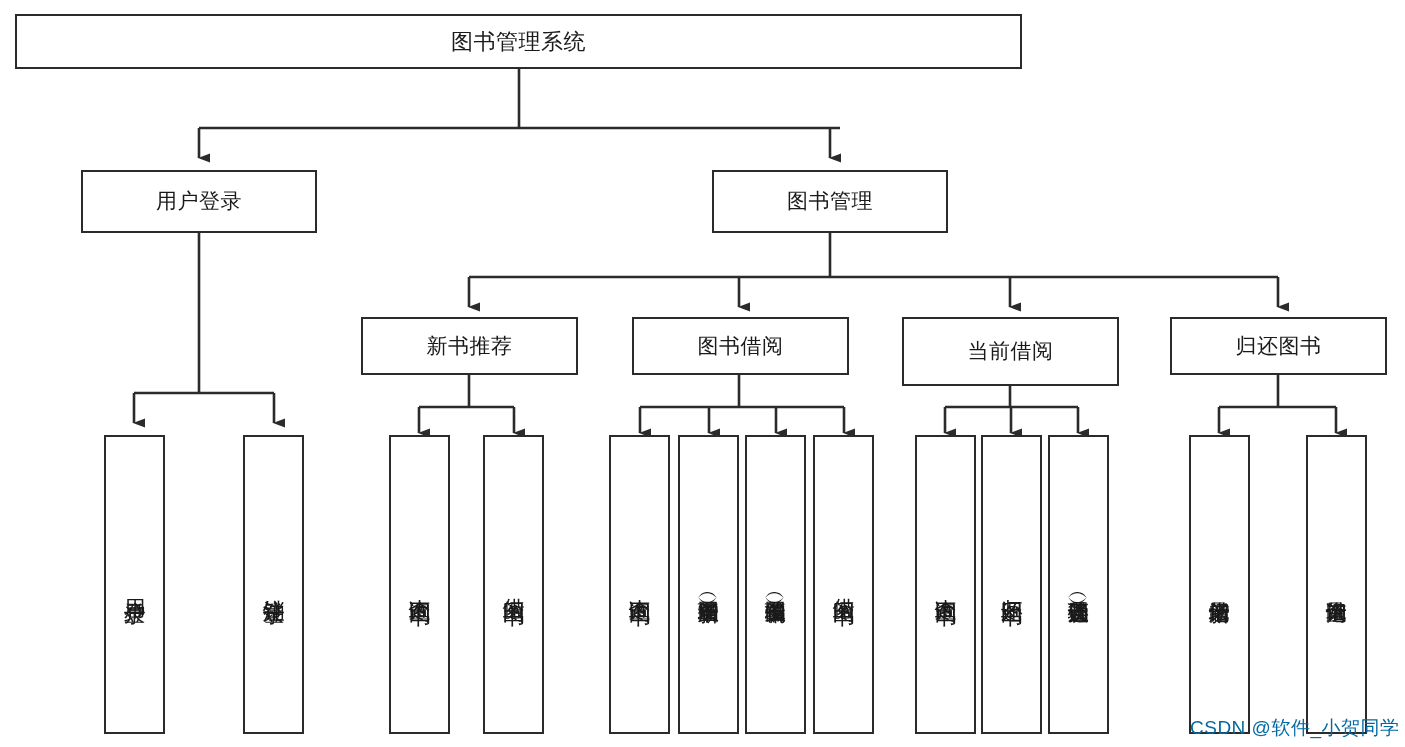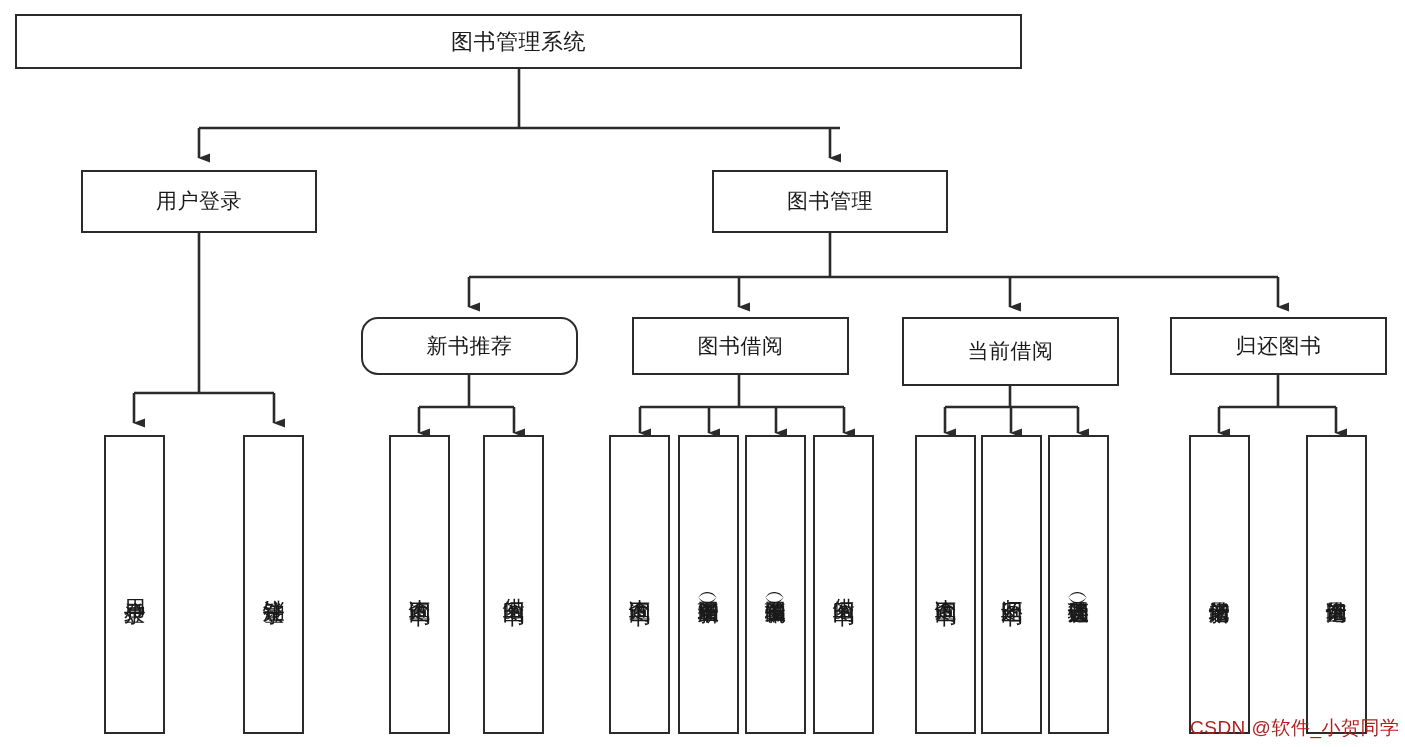--- a/index.html
+++ b/index.html
@@ -142,7 +142,7 @@
     <span class="lbl">图书管理</span>
   </div>
 
-  <div class="node horiz" style="left:361px; top:317px; width:217px; height:58px;border-radius:17px;">
+  <div class="node horiz" style="left:361px; top:317px; width:217px; height:58px;">
     <span class="lbl">新书推荐</span>
   </div>
   <div class="node horiz" style="left:632px; top:317px; width:217px; height:58px;">

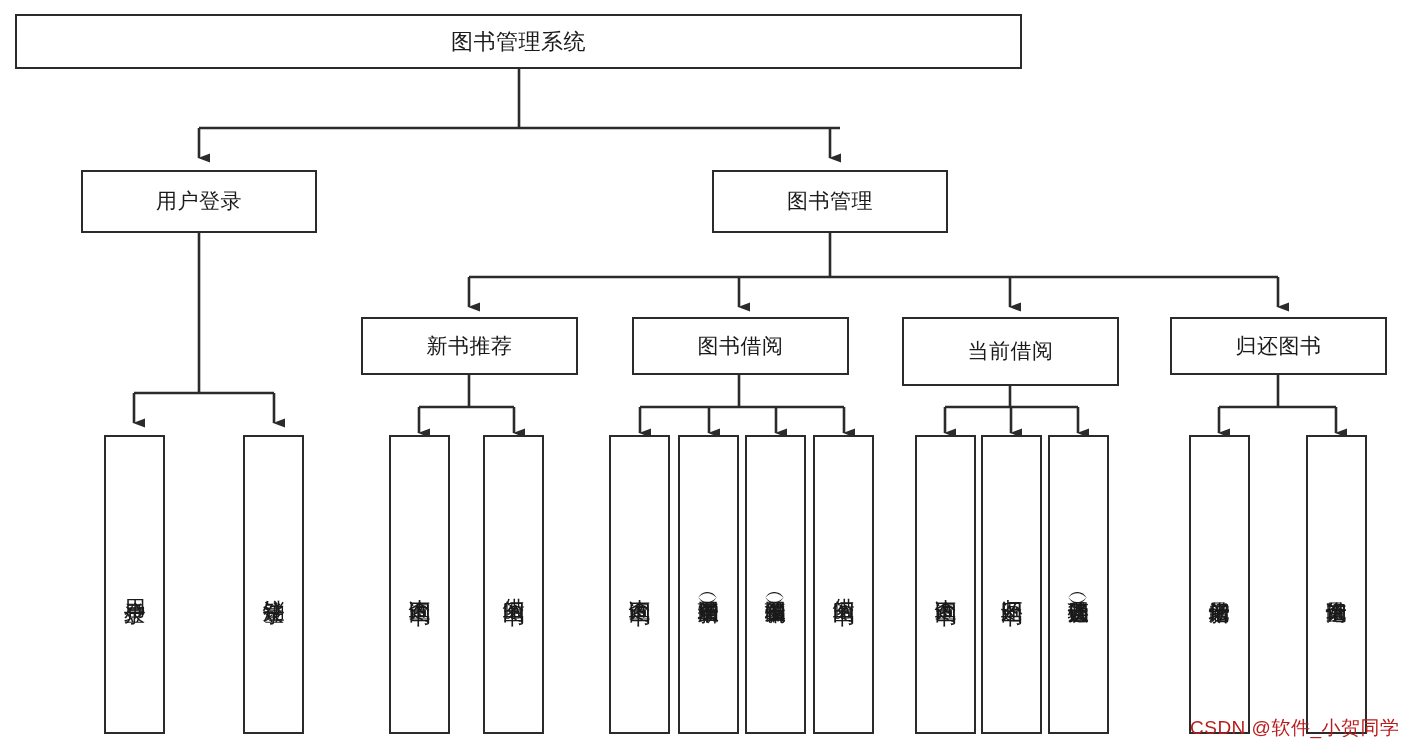--- a/index.html
+++ b/index.html
@@ -71,7 +71,7 @@
   .watermark {
     position: absolute;
     font-size: 19px;
-    color: #b91c1c;
+    color: #0369a1;
     white-space: nowrap;
     letter-spacing: 0.5px;
   }

